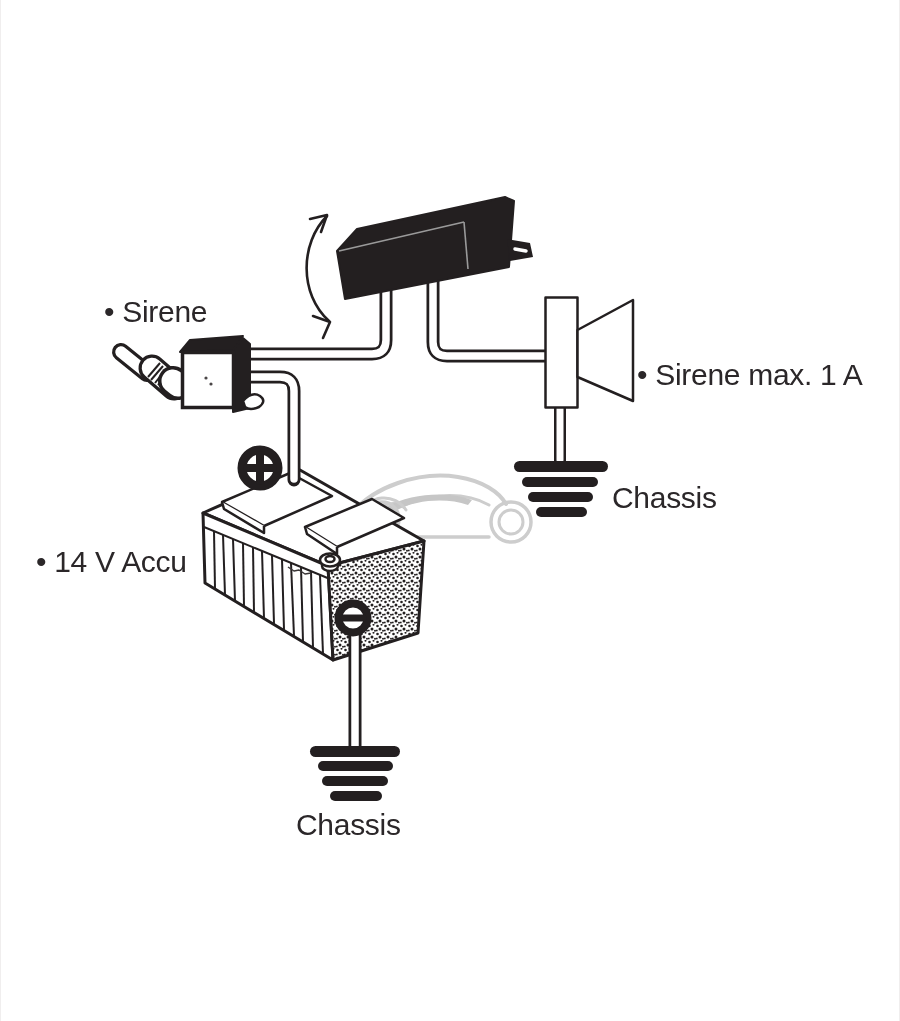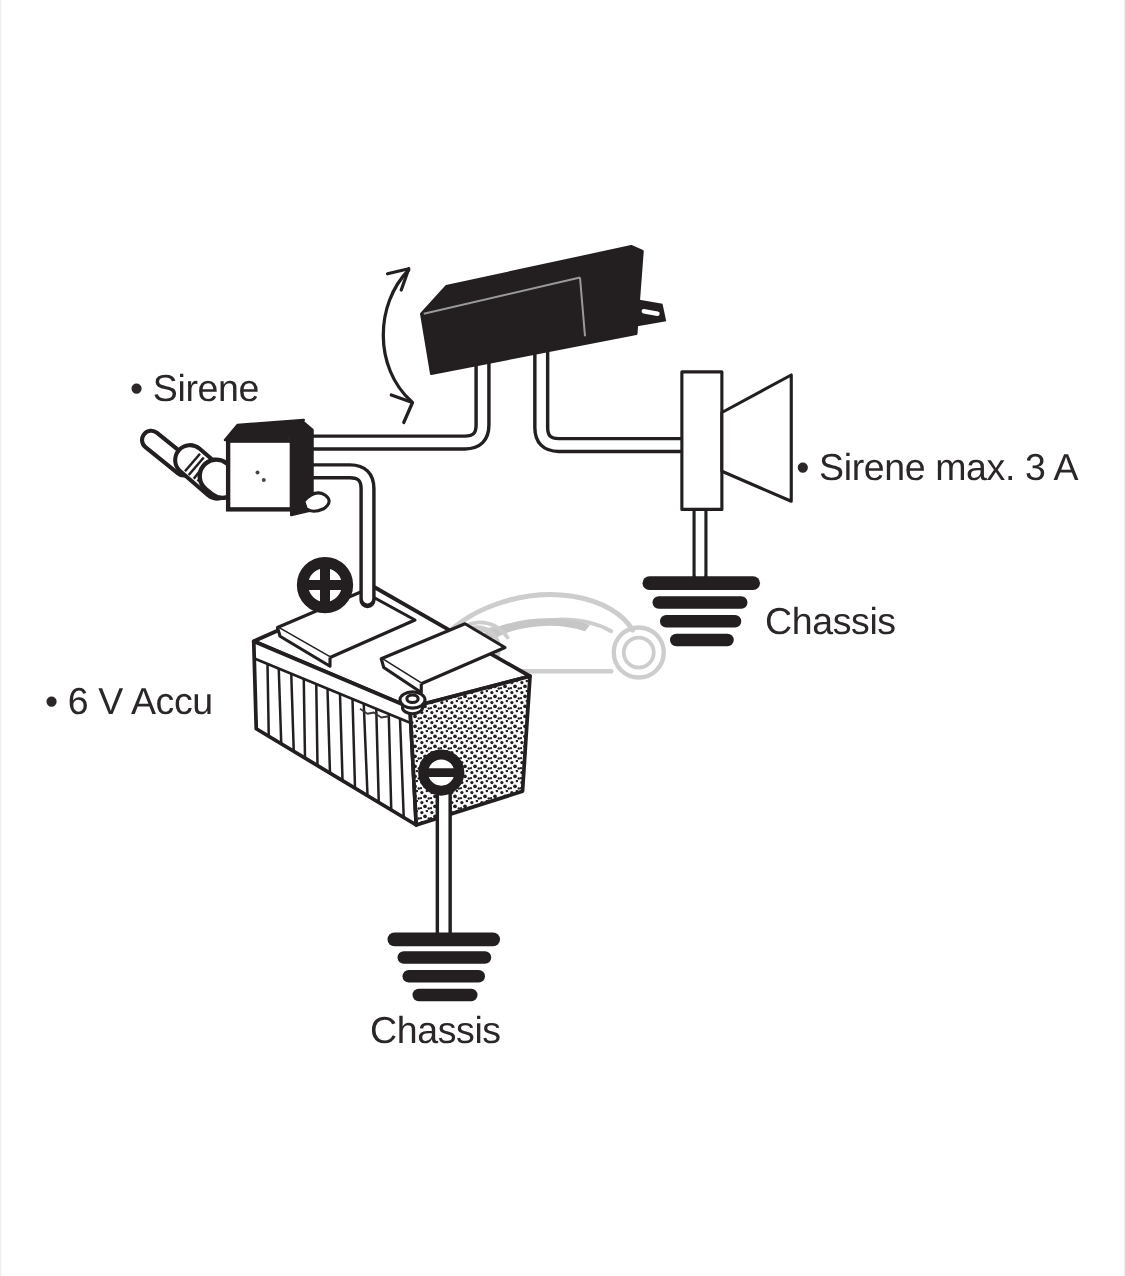--- a/index.html
+++ b/index.html
@@ -191,7 +191,7 @@
   </svg>
 
   <div class="lbl" style="left:104px;top:295px;">• Sirene</div>
-  <div class="lbl" style="left:637px;top:358px;">• Sirene max. 3 A</div>
+  <div class="lbl" style="left:637px;top:358px;">• Sirene max. 1 A</div>
   <div class="lbl" style="left:36px;top:545px;">• 6 V Accu</div>
   <div class="lbl" style="left:612px;top:481px;">Chassis</div>
   <div class="lbl" style="left:296px;top:808px;">Chassis</div>

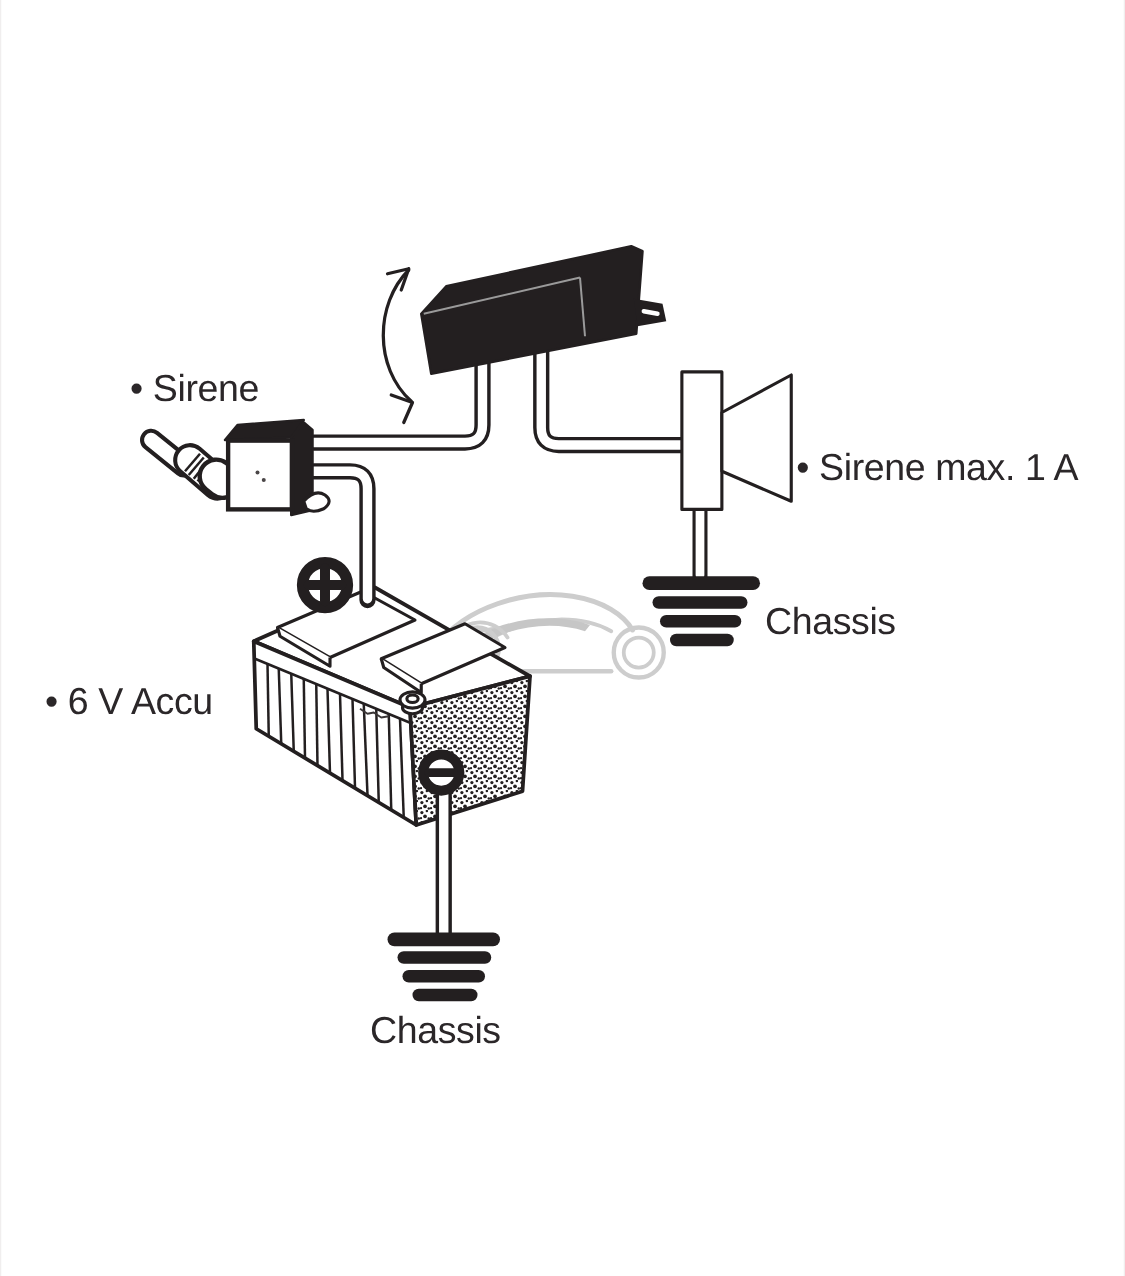--- a/index.html
+++ b/index.html
@@ -192,7 +192,7 @@
 
   <div class="lbl" style="left:104px;top:295px;">• Sirene</div>
   <div class="lbl" style="left:637px;top:358px;">• Sirene max. 1 A</div>
-  <div class="lbl" style="left:36px;top:545px;">• 6 V Accu</div>
+  <div class="lbl" style="left:36px;top:545px;">• 14 V Accu</div>
   <div class="lbl" style="left:612px;top:481px;">Chassis</div>
   <div class="lbl" style="left:296px;top:808px;">Chassis</div>
 </div>

